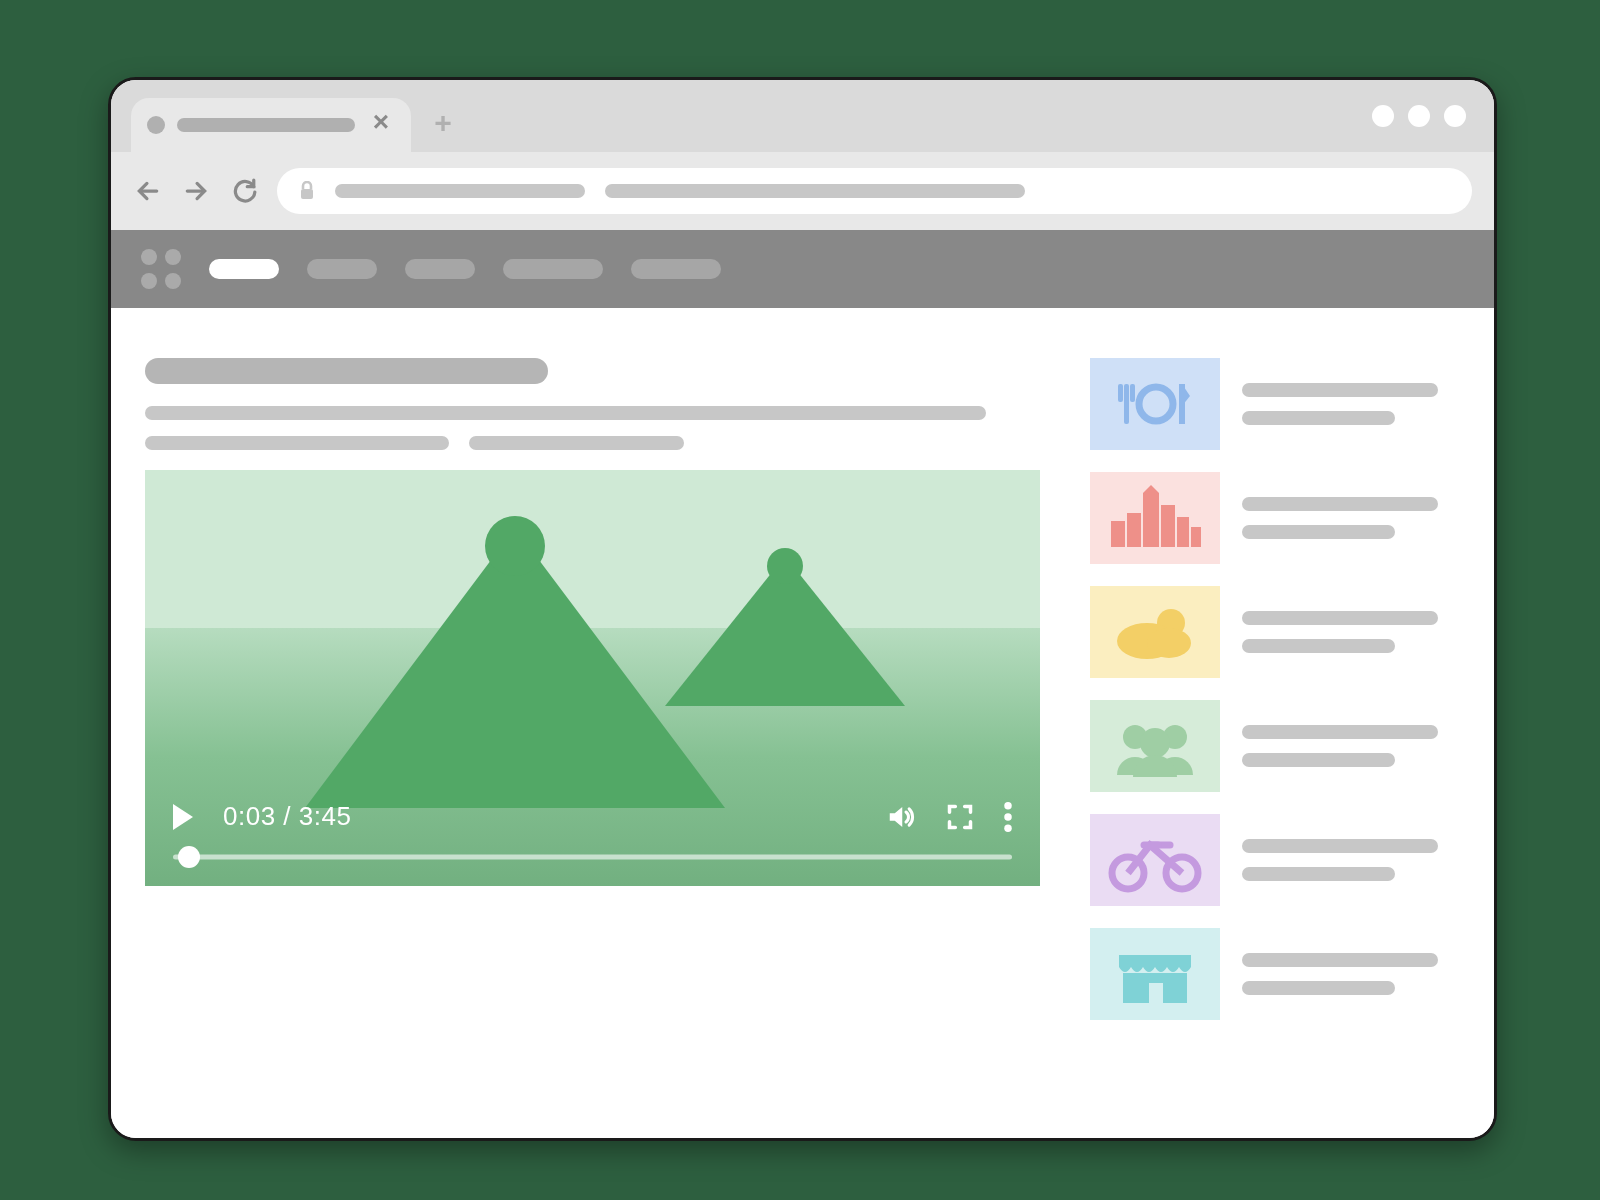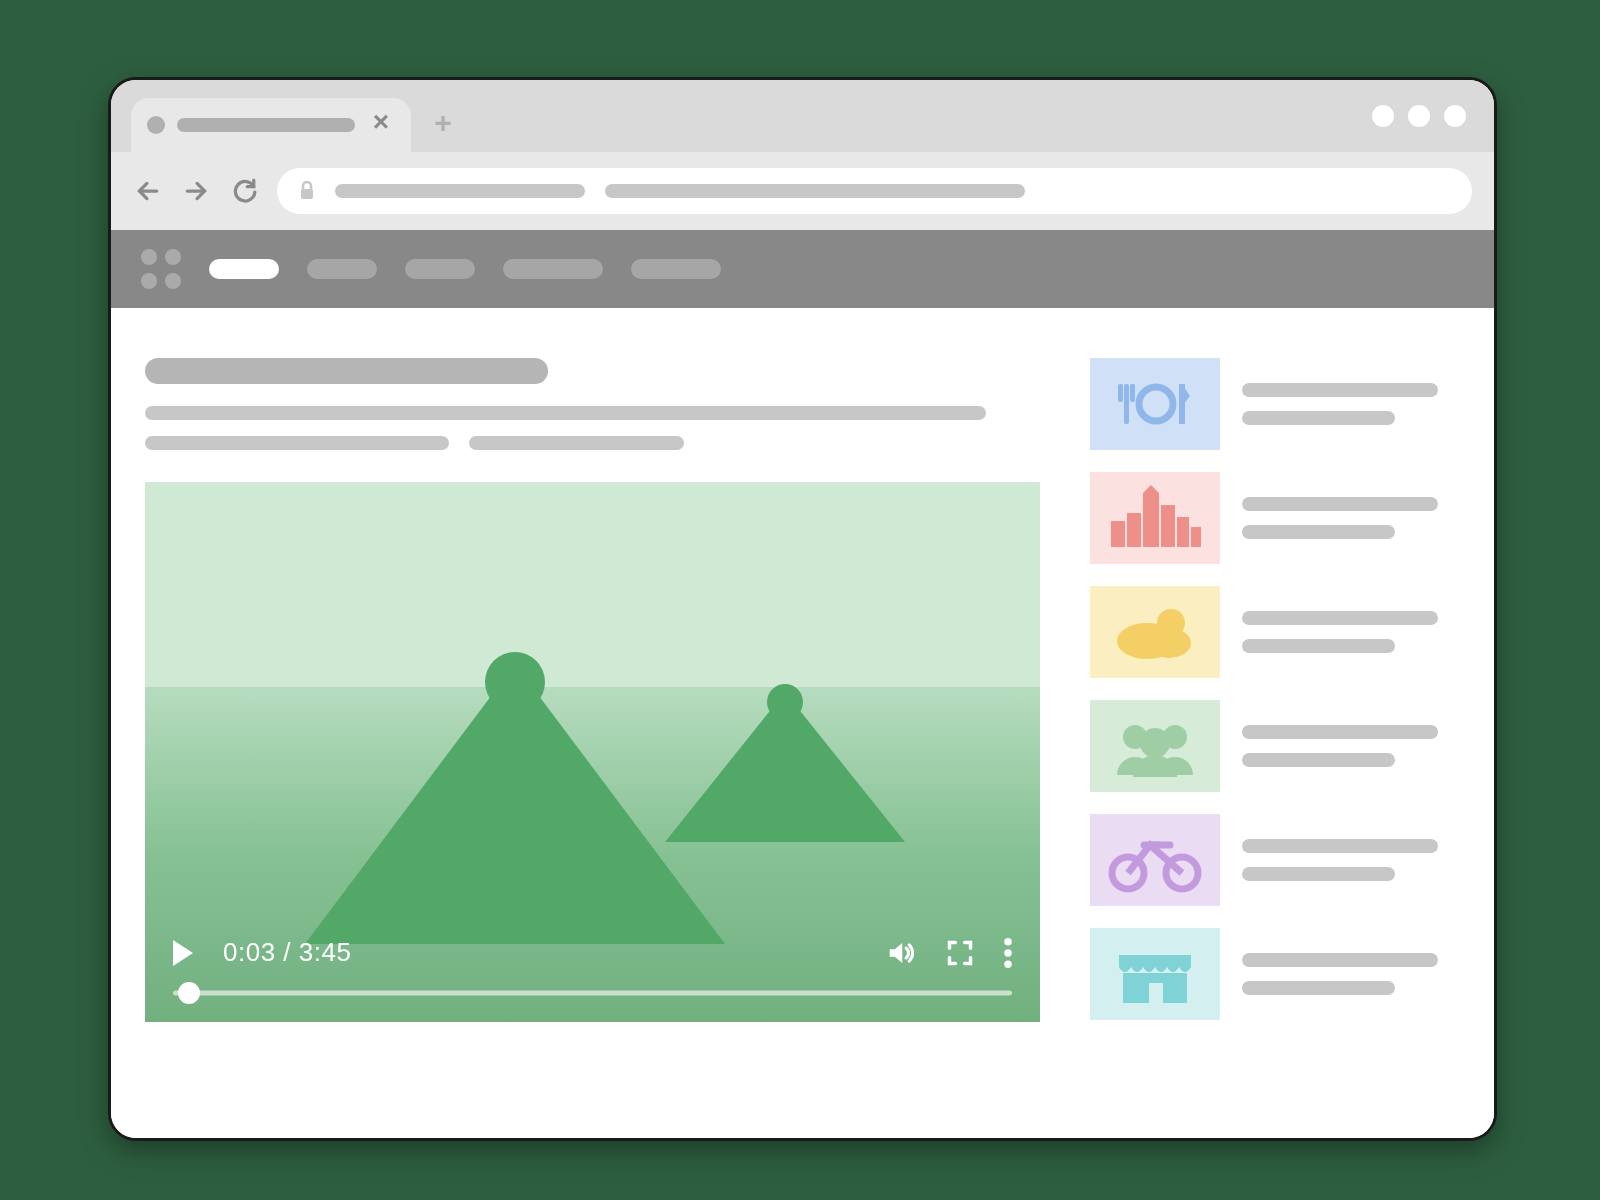--- a/index.html
+++ b/index.html
@@ -157,8 +157,8 @@
   .video {
     position: relative;
     width: 100%;
-    height: 540px;
-    margin-top: 32px;
+    height: 416px;
+    margin-top: 20px;
     overflow: hidden;
   }
   .video-sky { position:absolute; inset:0; background:#cfe9d5; }

